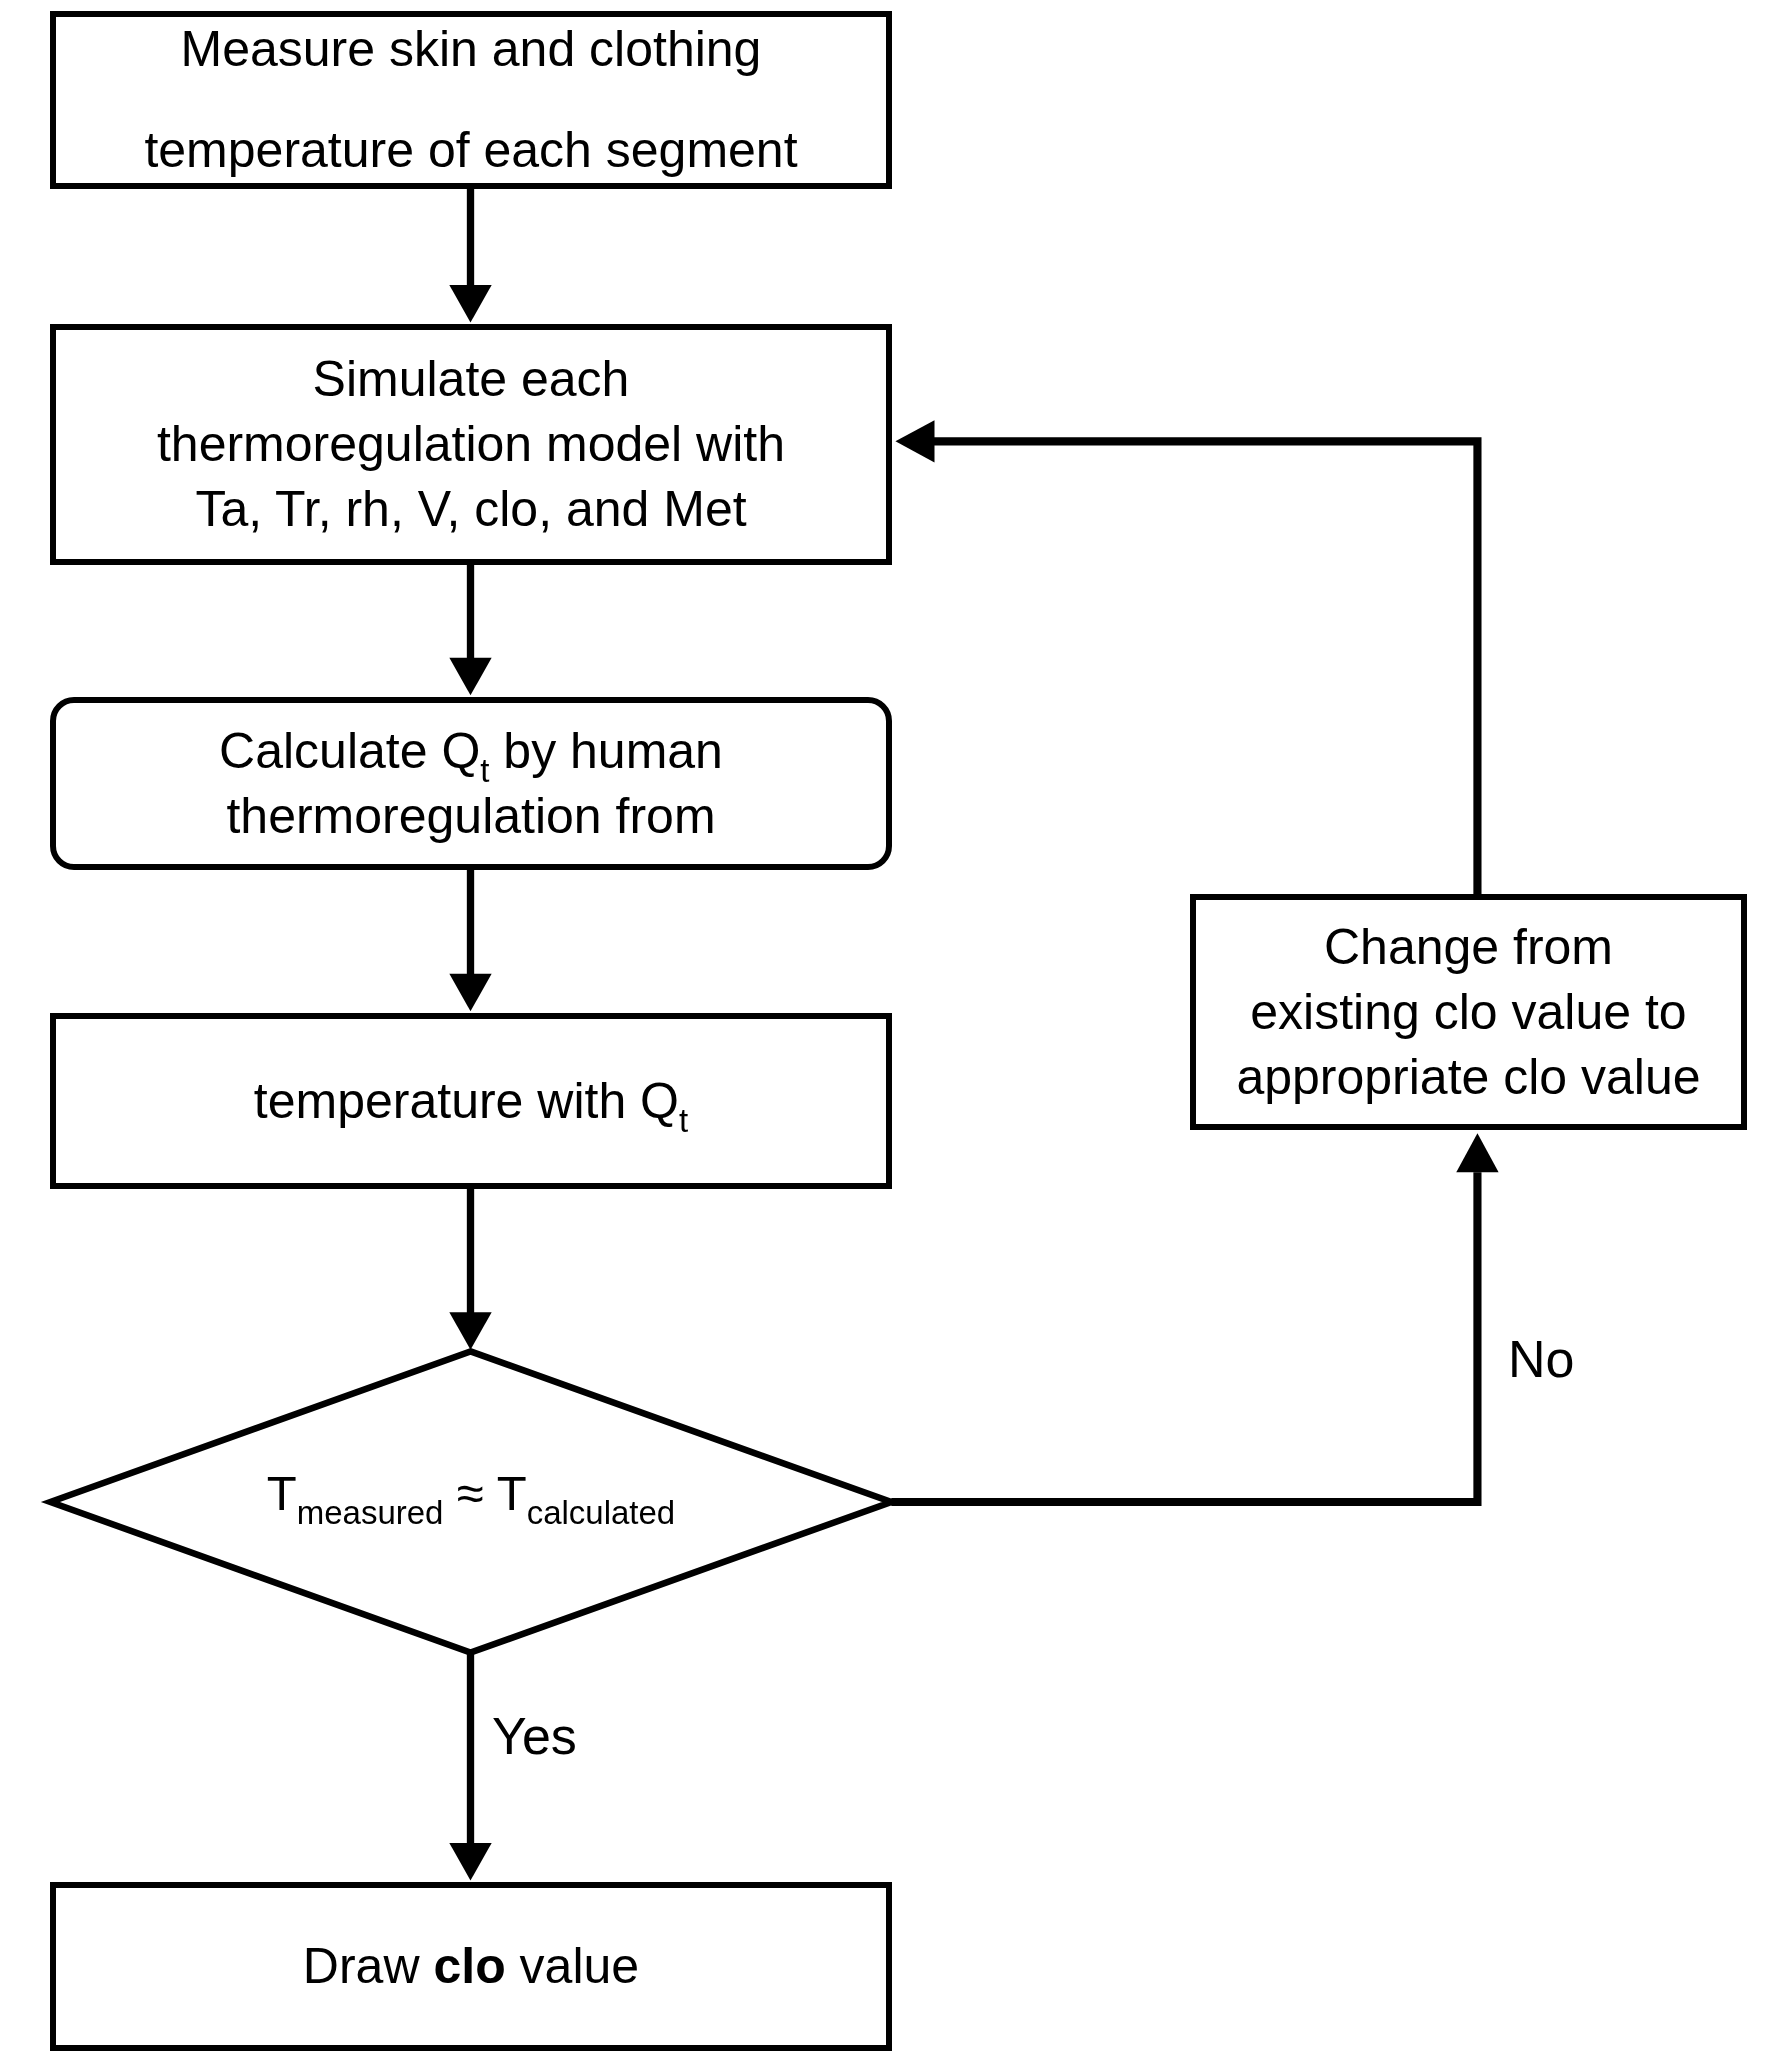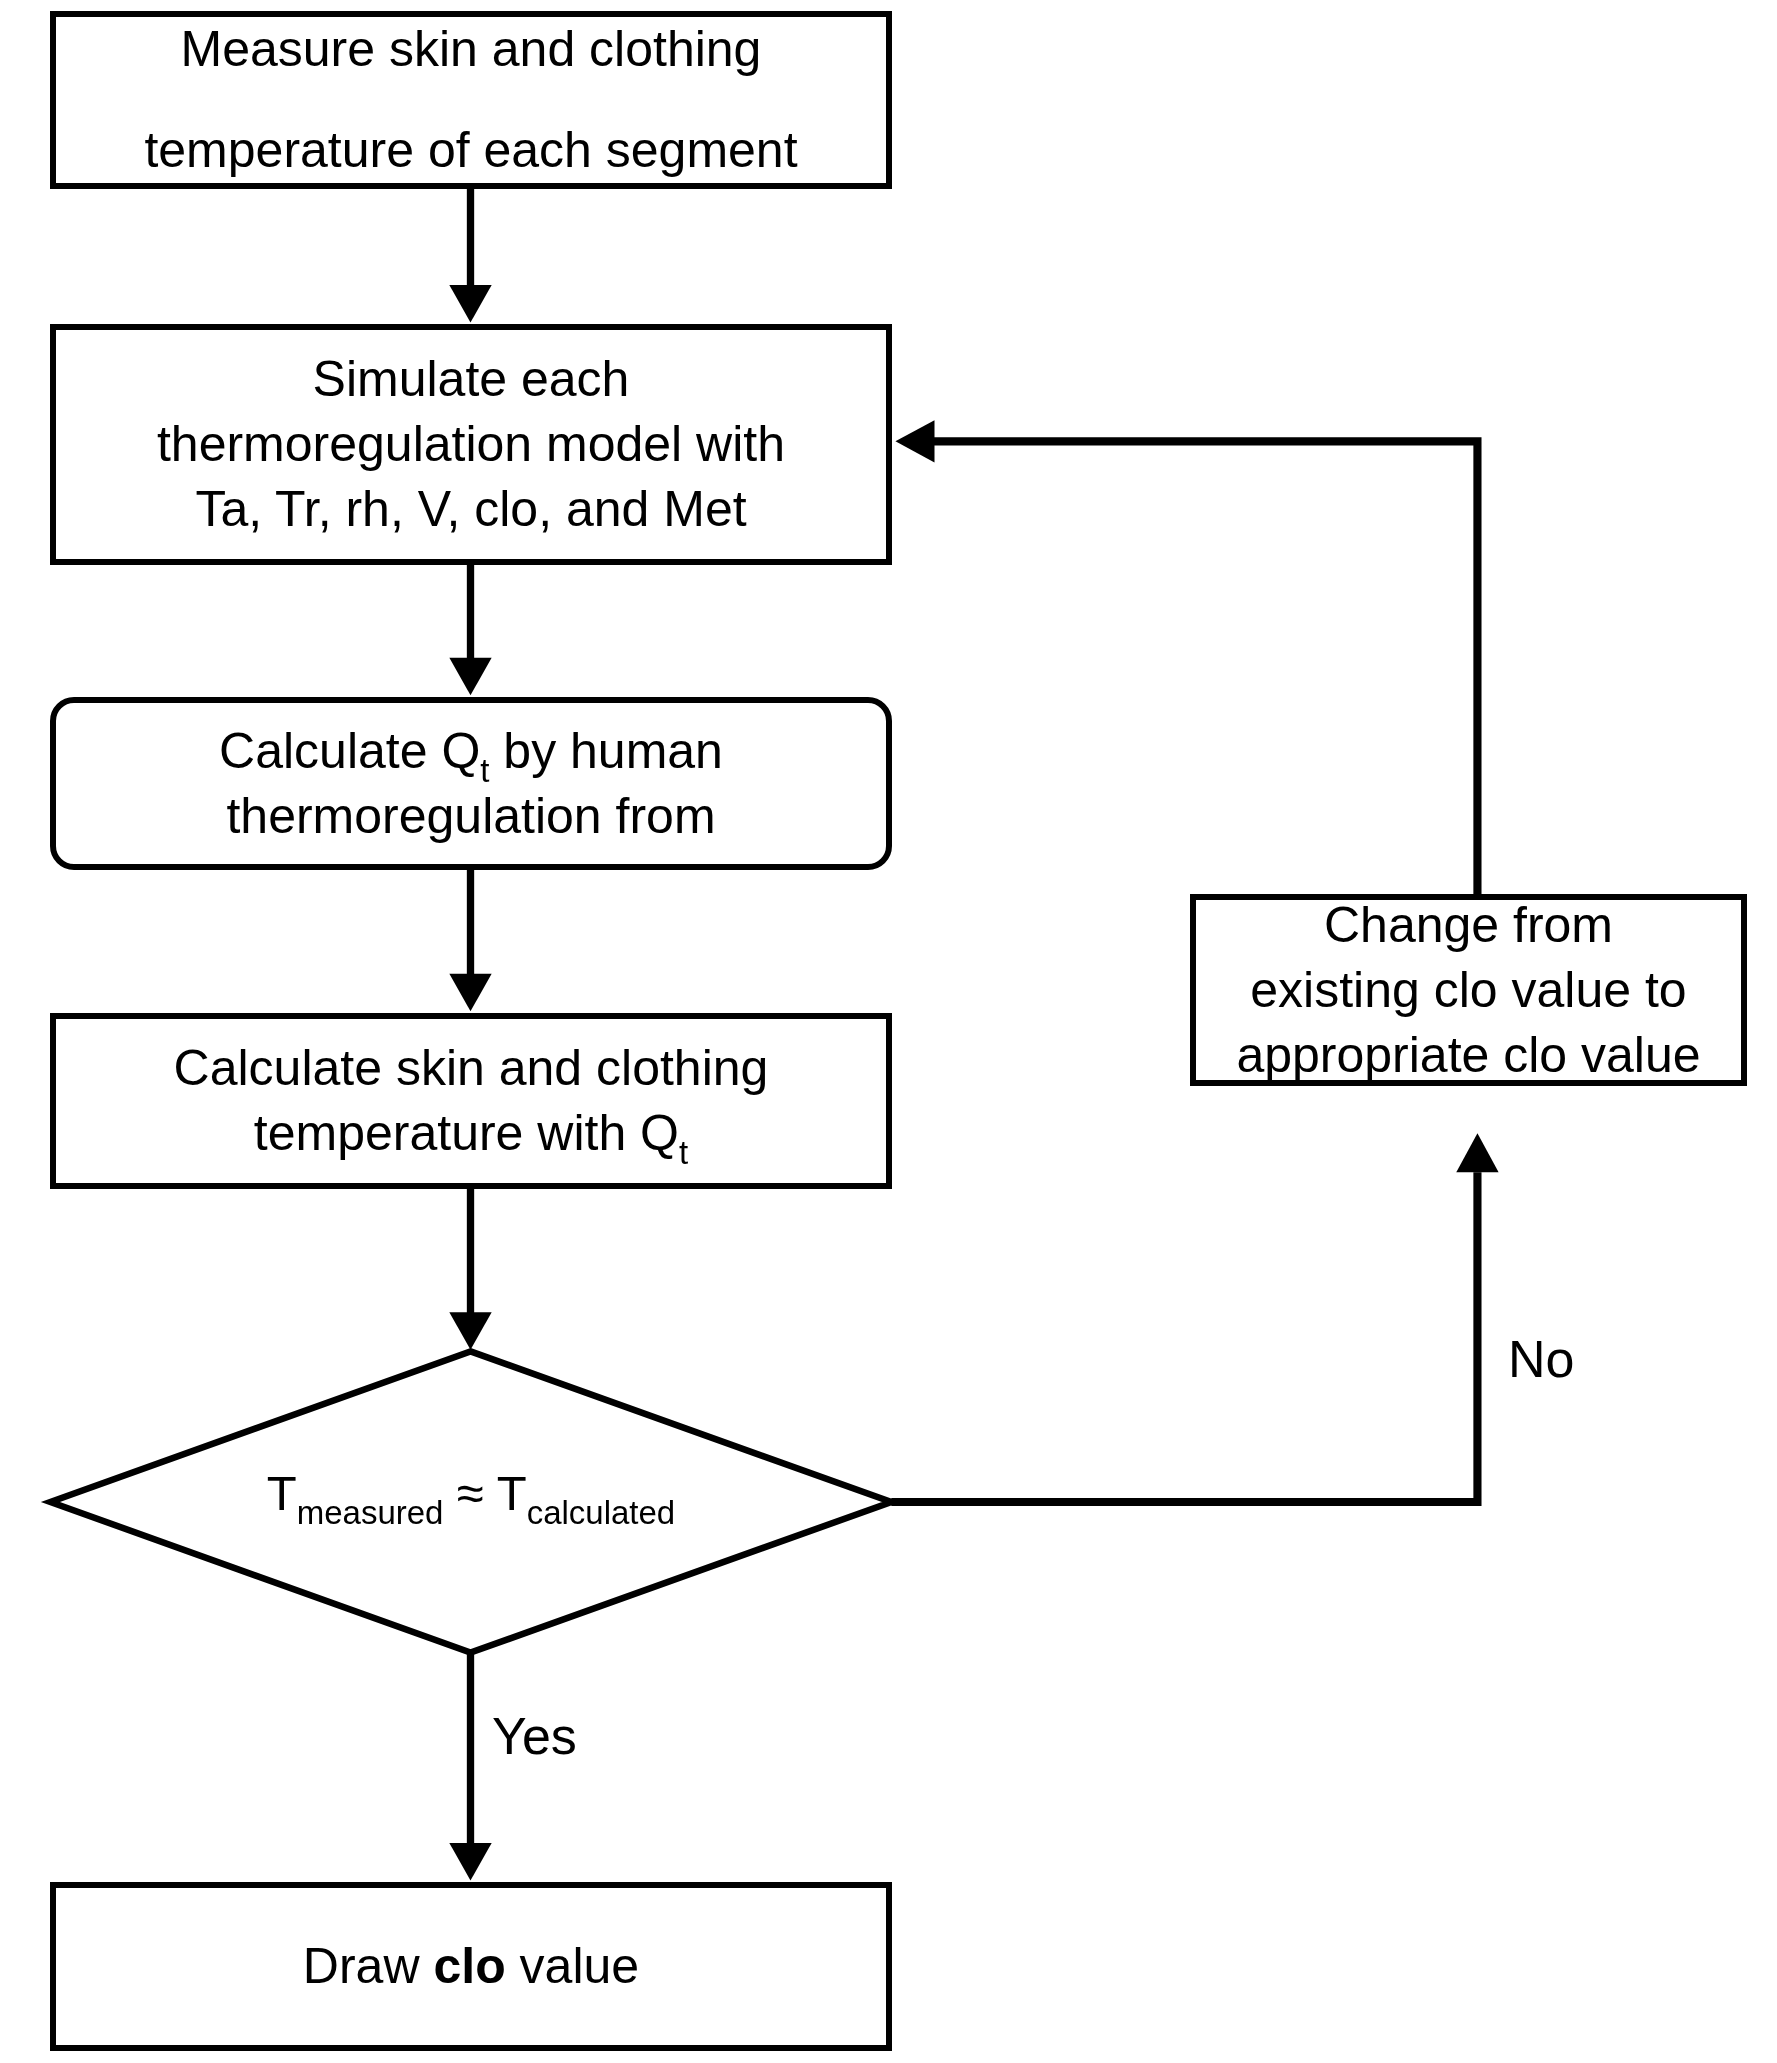--- a/index.html
+++ b/index.html
@@ -61,7 +61,7 @@
   .node-simulate  { left: 50px;   top: 324px;  width: 842px; height: 241px; }
   .node-calcqt    { left: 50px;   top: 697px;  width: 842px; height: 173px; border-radius: 24px; }
   .node-calctemp  { left: 50px;   top: 1013px; width: 842px; height: 176px; }
-  .node-change    { left: 1190px; top: 894px; width: 557px;  height: 192px; }
+  .node-change    { left: 1190px; top: 894px; width: 557px;  height: 236px; }
   .node-draw      { left: 50px;   top: 1882px; width: 842px; height: 169px; }
   .decision-text {
     position: absolute;

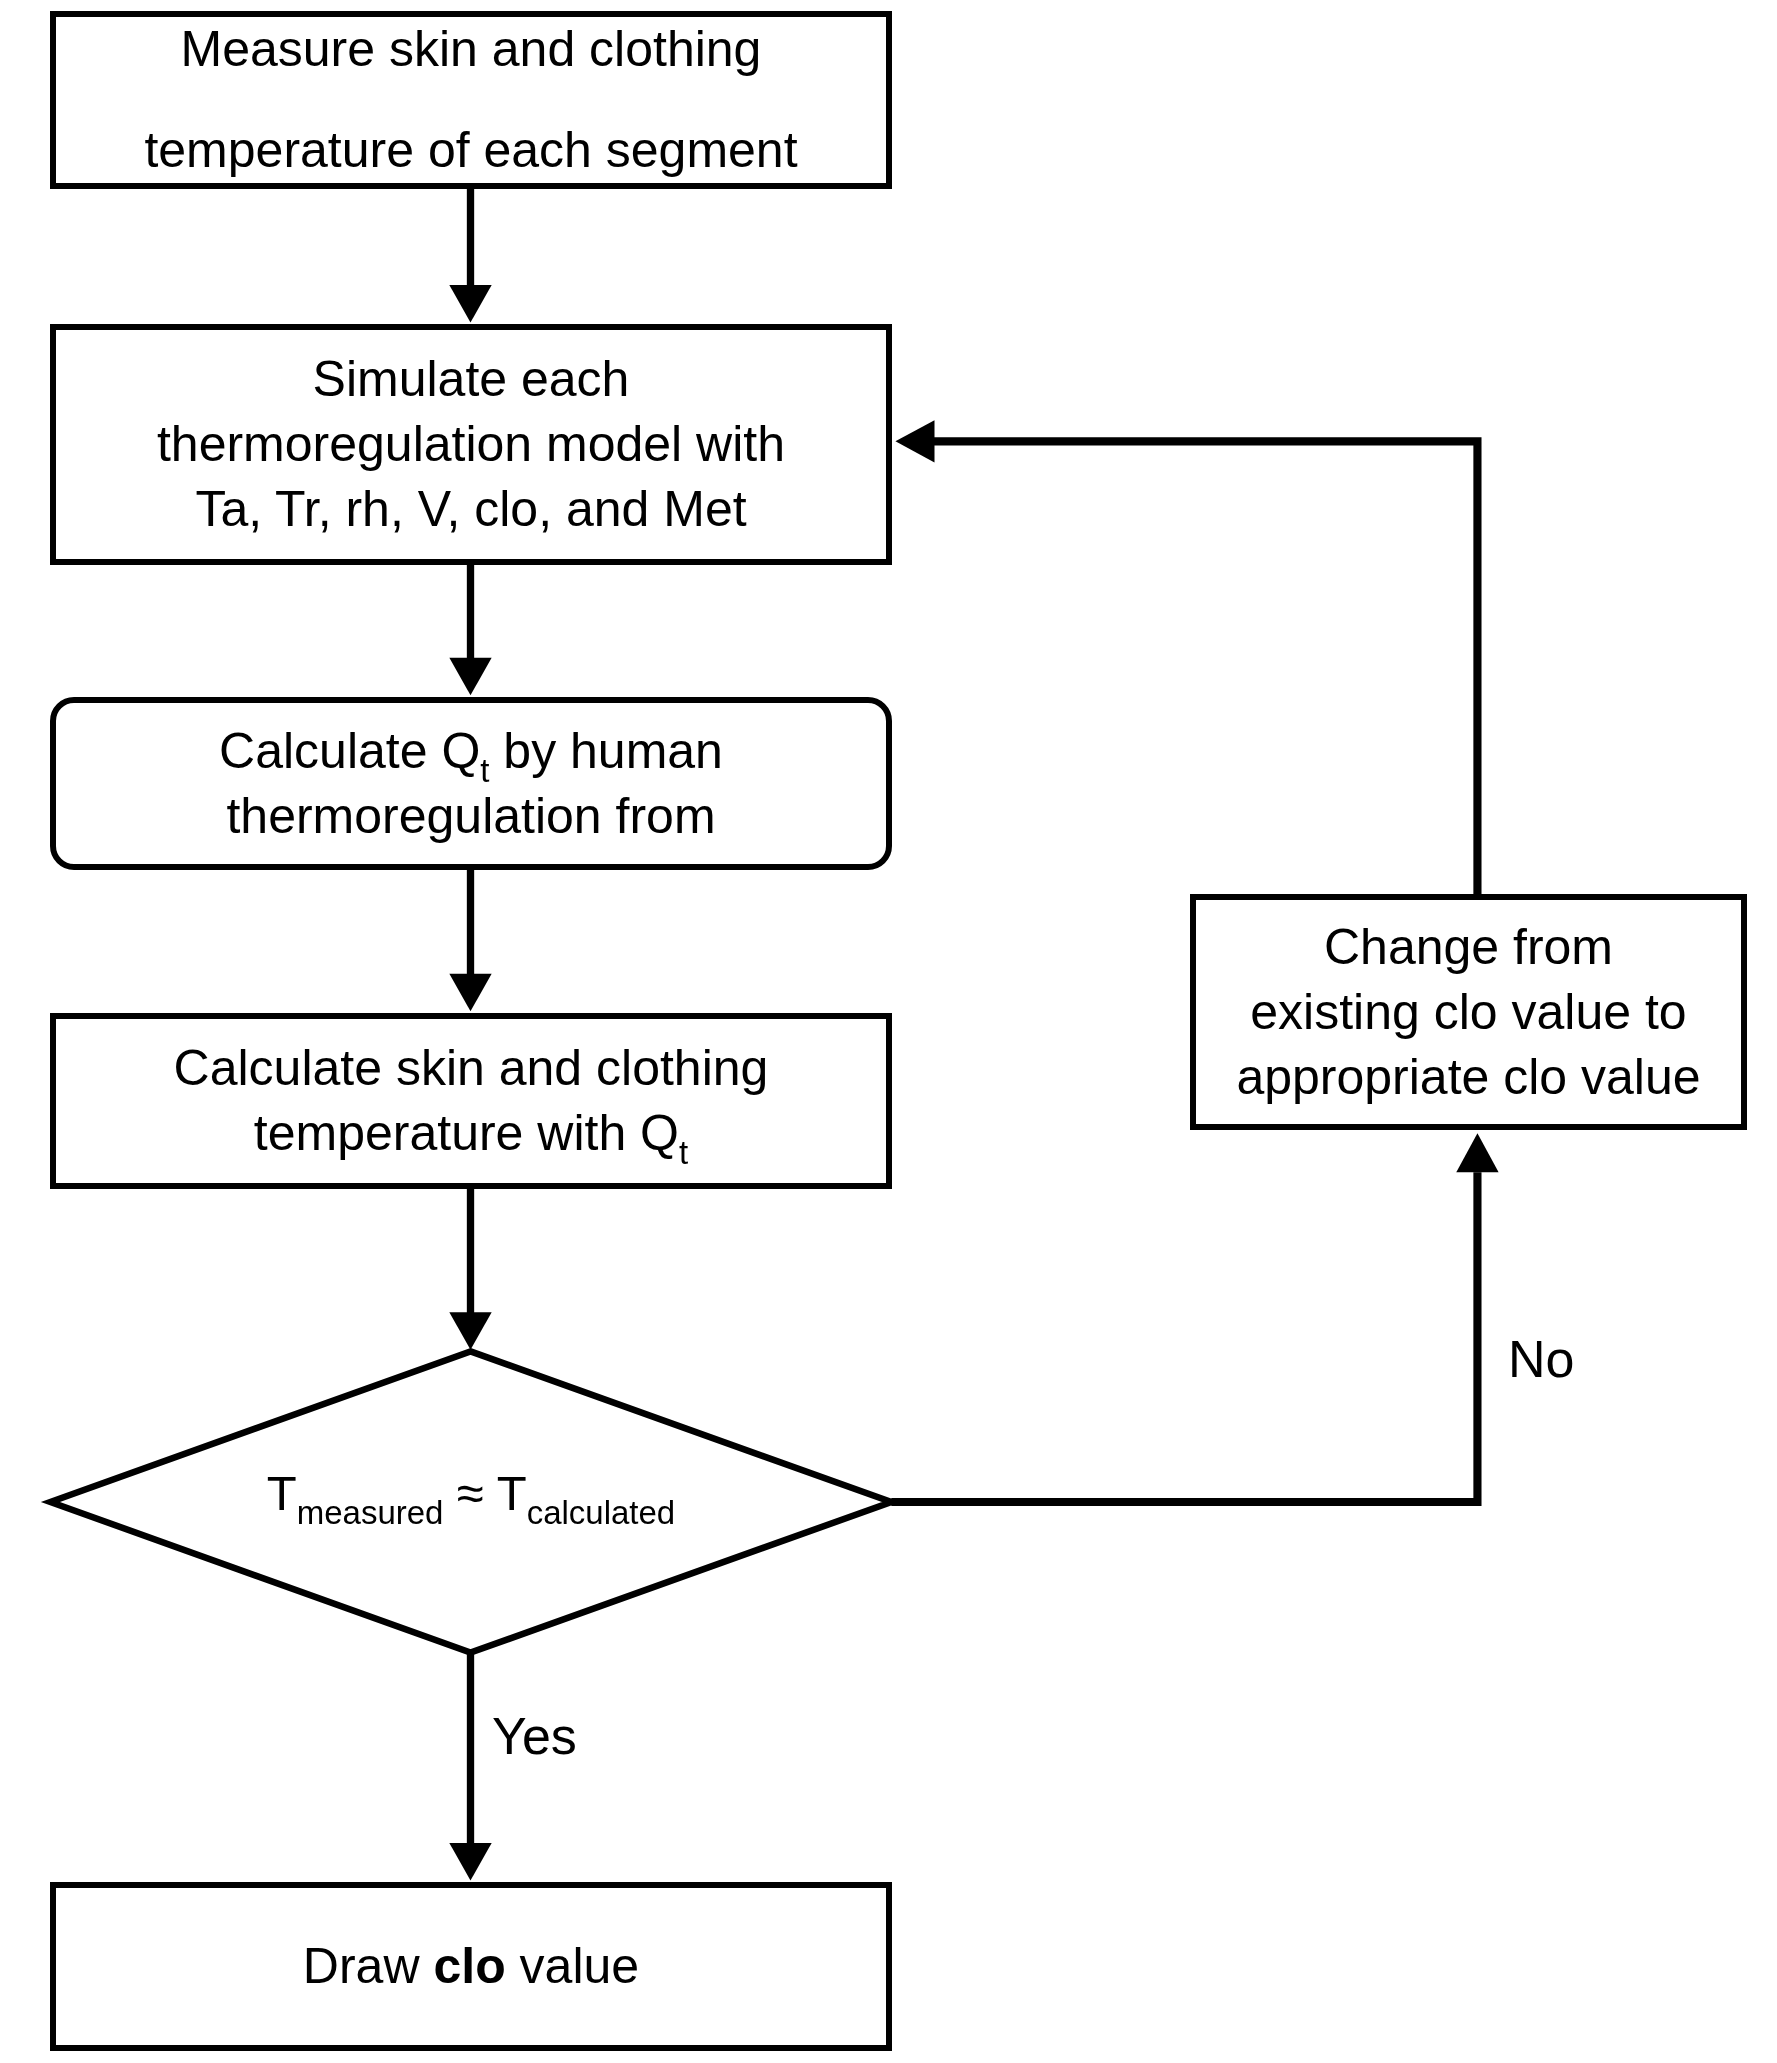--- a/index.html
+++ b/index.html
@@ -150,7 +150,6 @@
   </div>
 
   <div class="node node-calctemp">
-    <div>Calculate skin and clothing</div>
     <div><span>temperature with Q</span><span class="subscript">t</span></div>
   </div>
 

